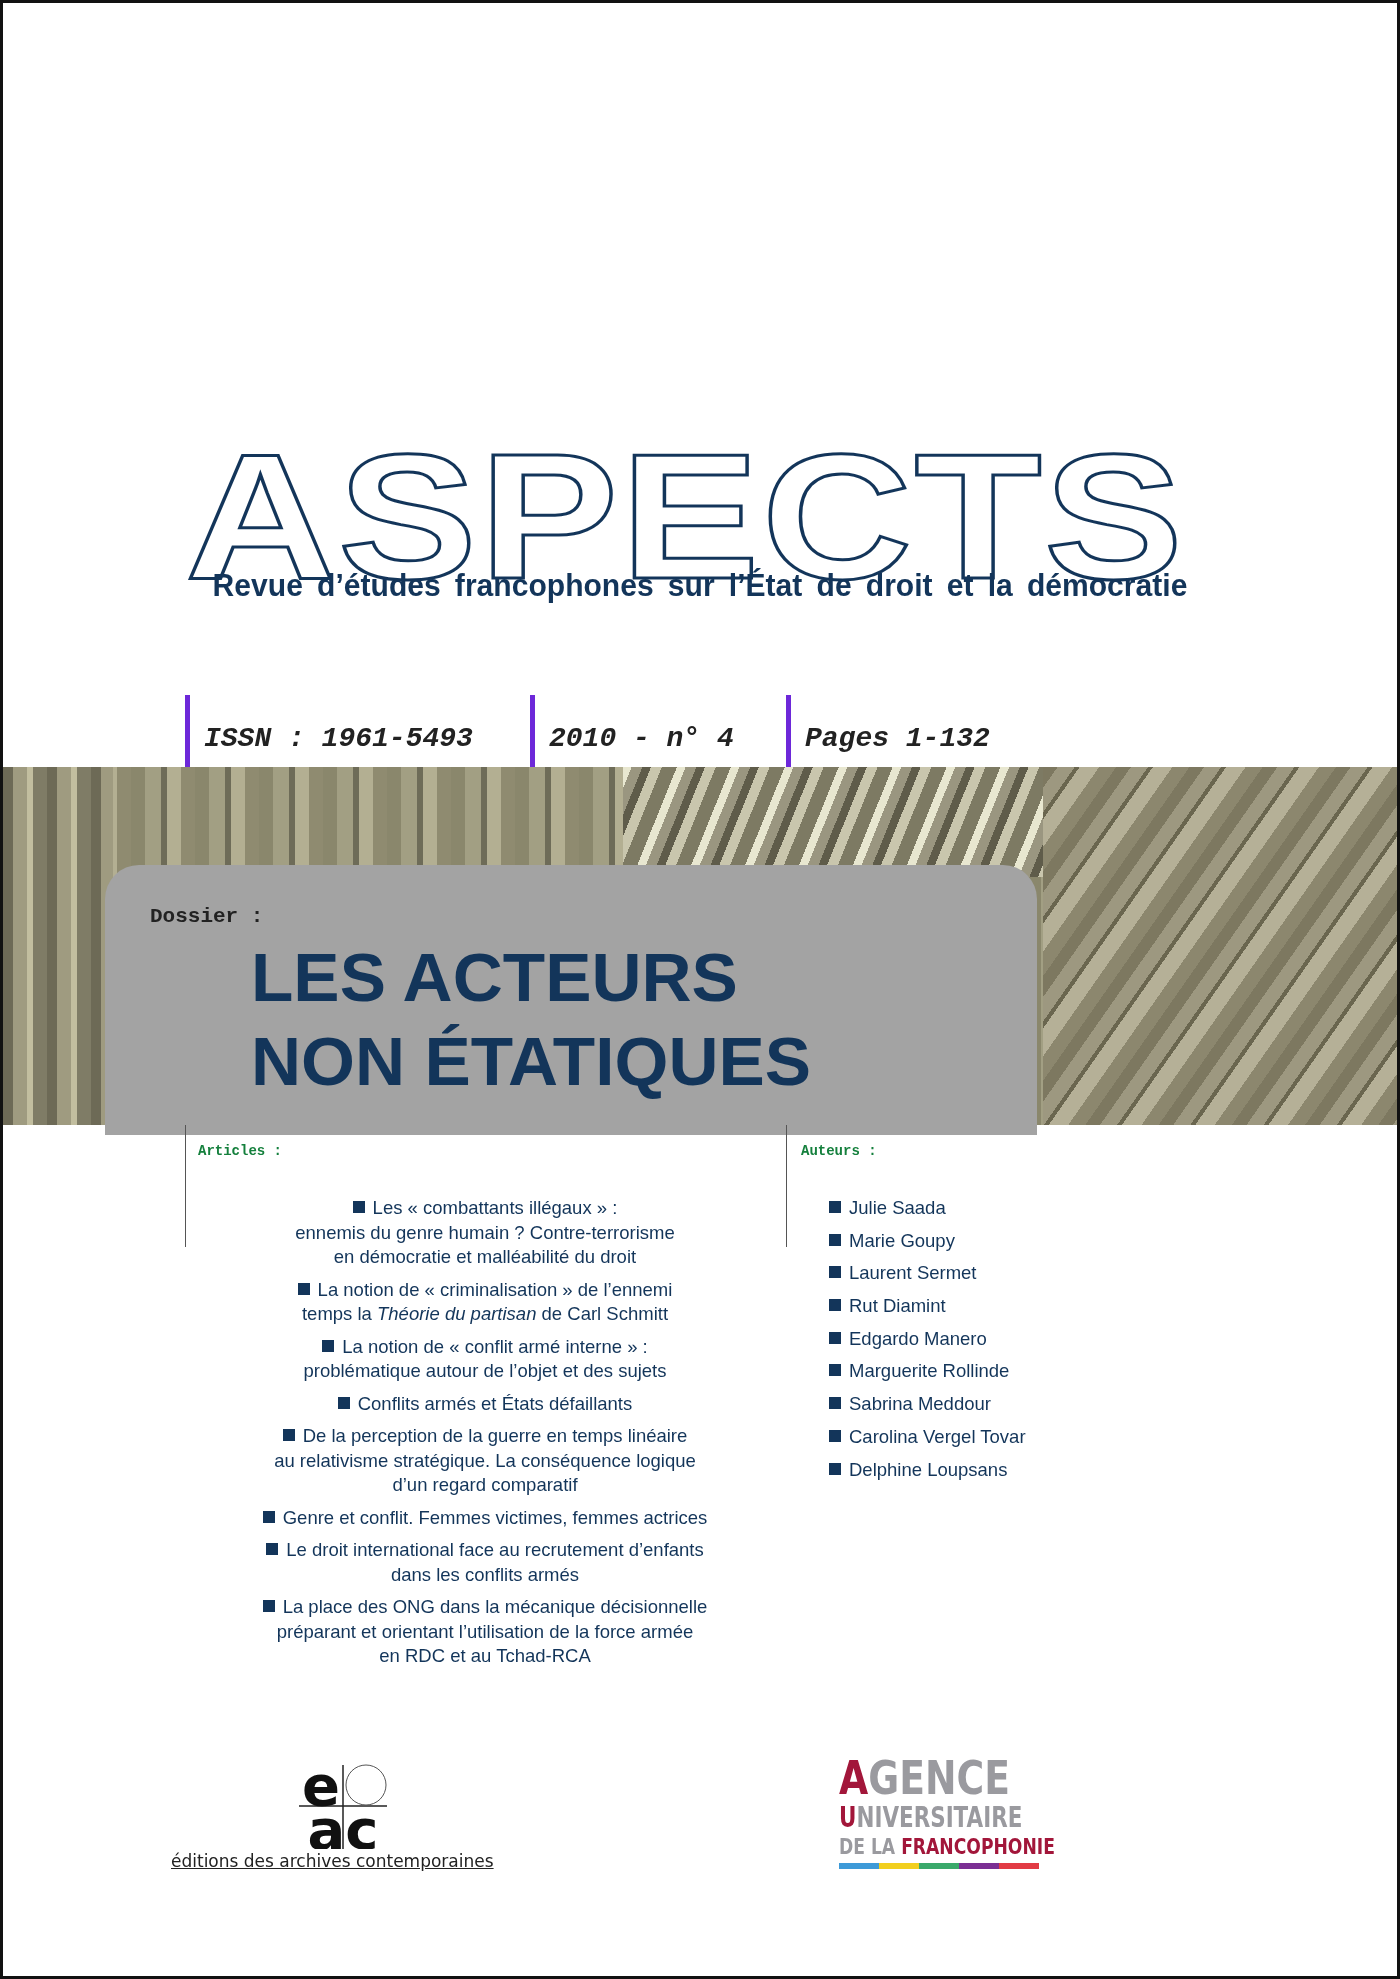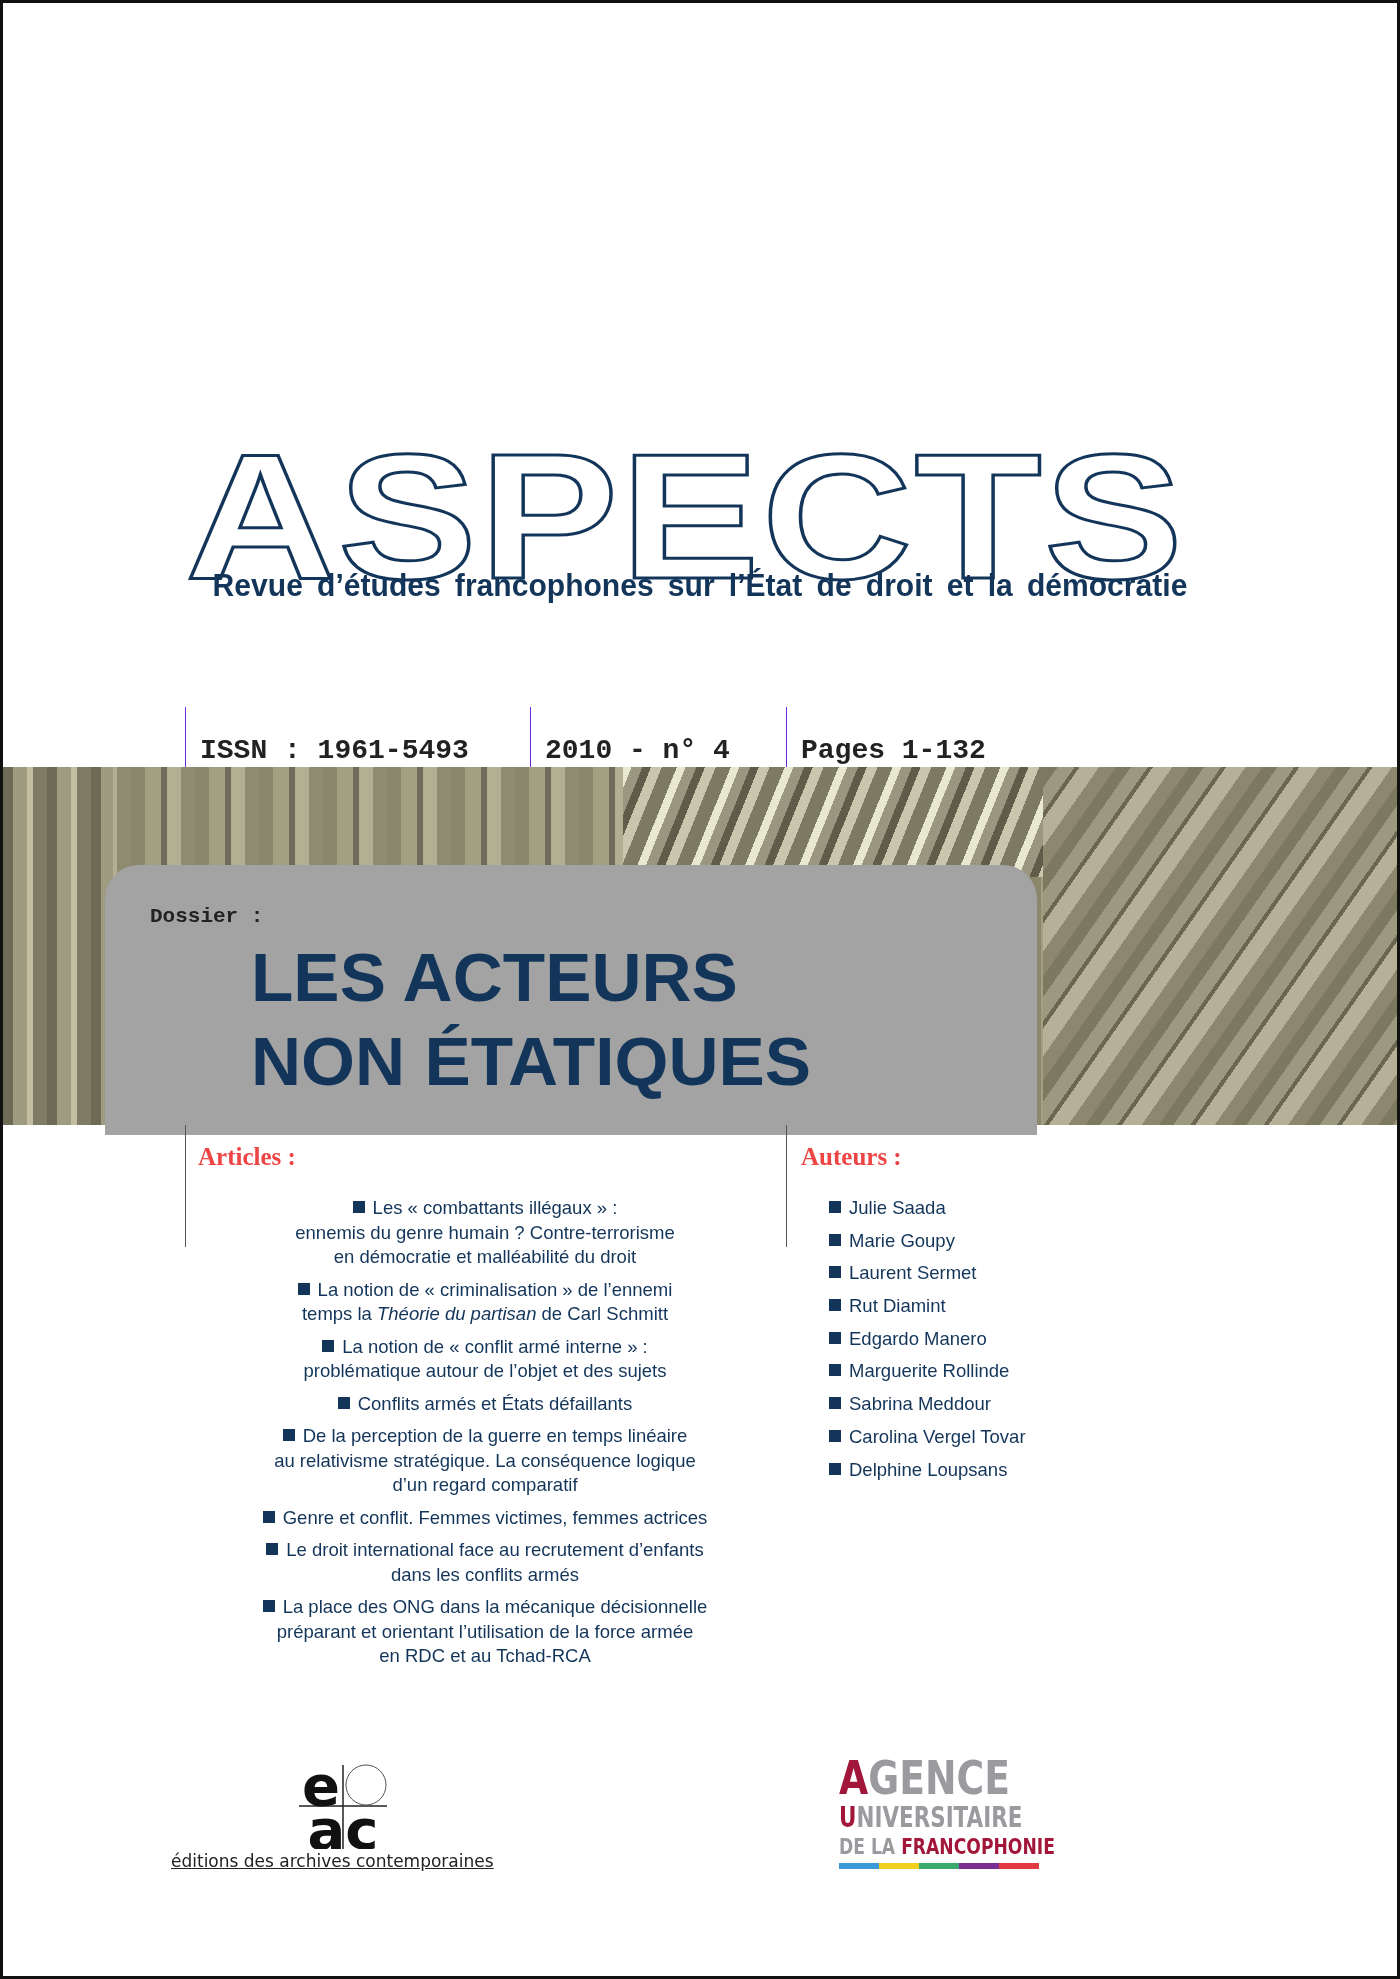--- a/index.html
+++ b/index.html
@@ -19,7 +19,7 @@
   }
 
   .infobar { position: absolute; left: 0; top: 692px; width: 1394px; height: 72px; }
-  .info-cell { position: absolute; top: 12px; height: 72px; border-left: 1px solid #6d28d9; }
+  .info-cell { position: absolute; top: 0; height: 72px; border-left: 5px solid #6d28d9; font-style: italic; }
   .info-text { position: absolute; left: 14px; top: 28px; font-family: "Liberation Mono", monospace; font-weight: bold; font-size: 28px; color: #222; white-space: nowrap; }
 
   .photo { position: absolute; left: 0; top: 764px; width: 1394px; height: 358px; overflow: hidden;

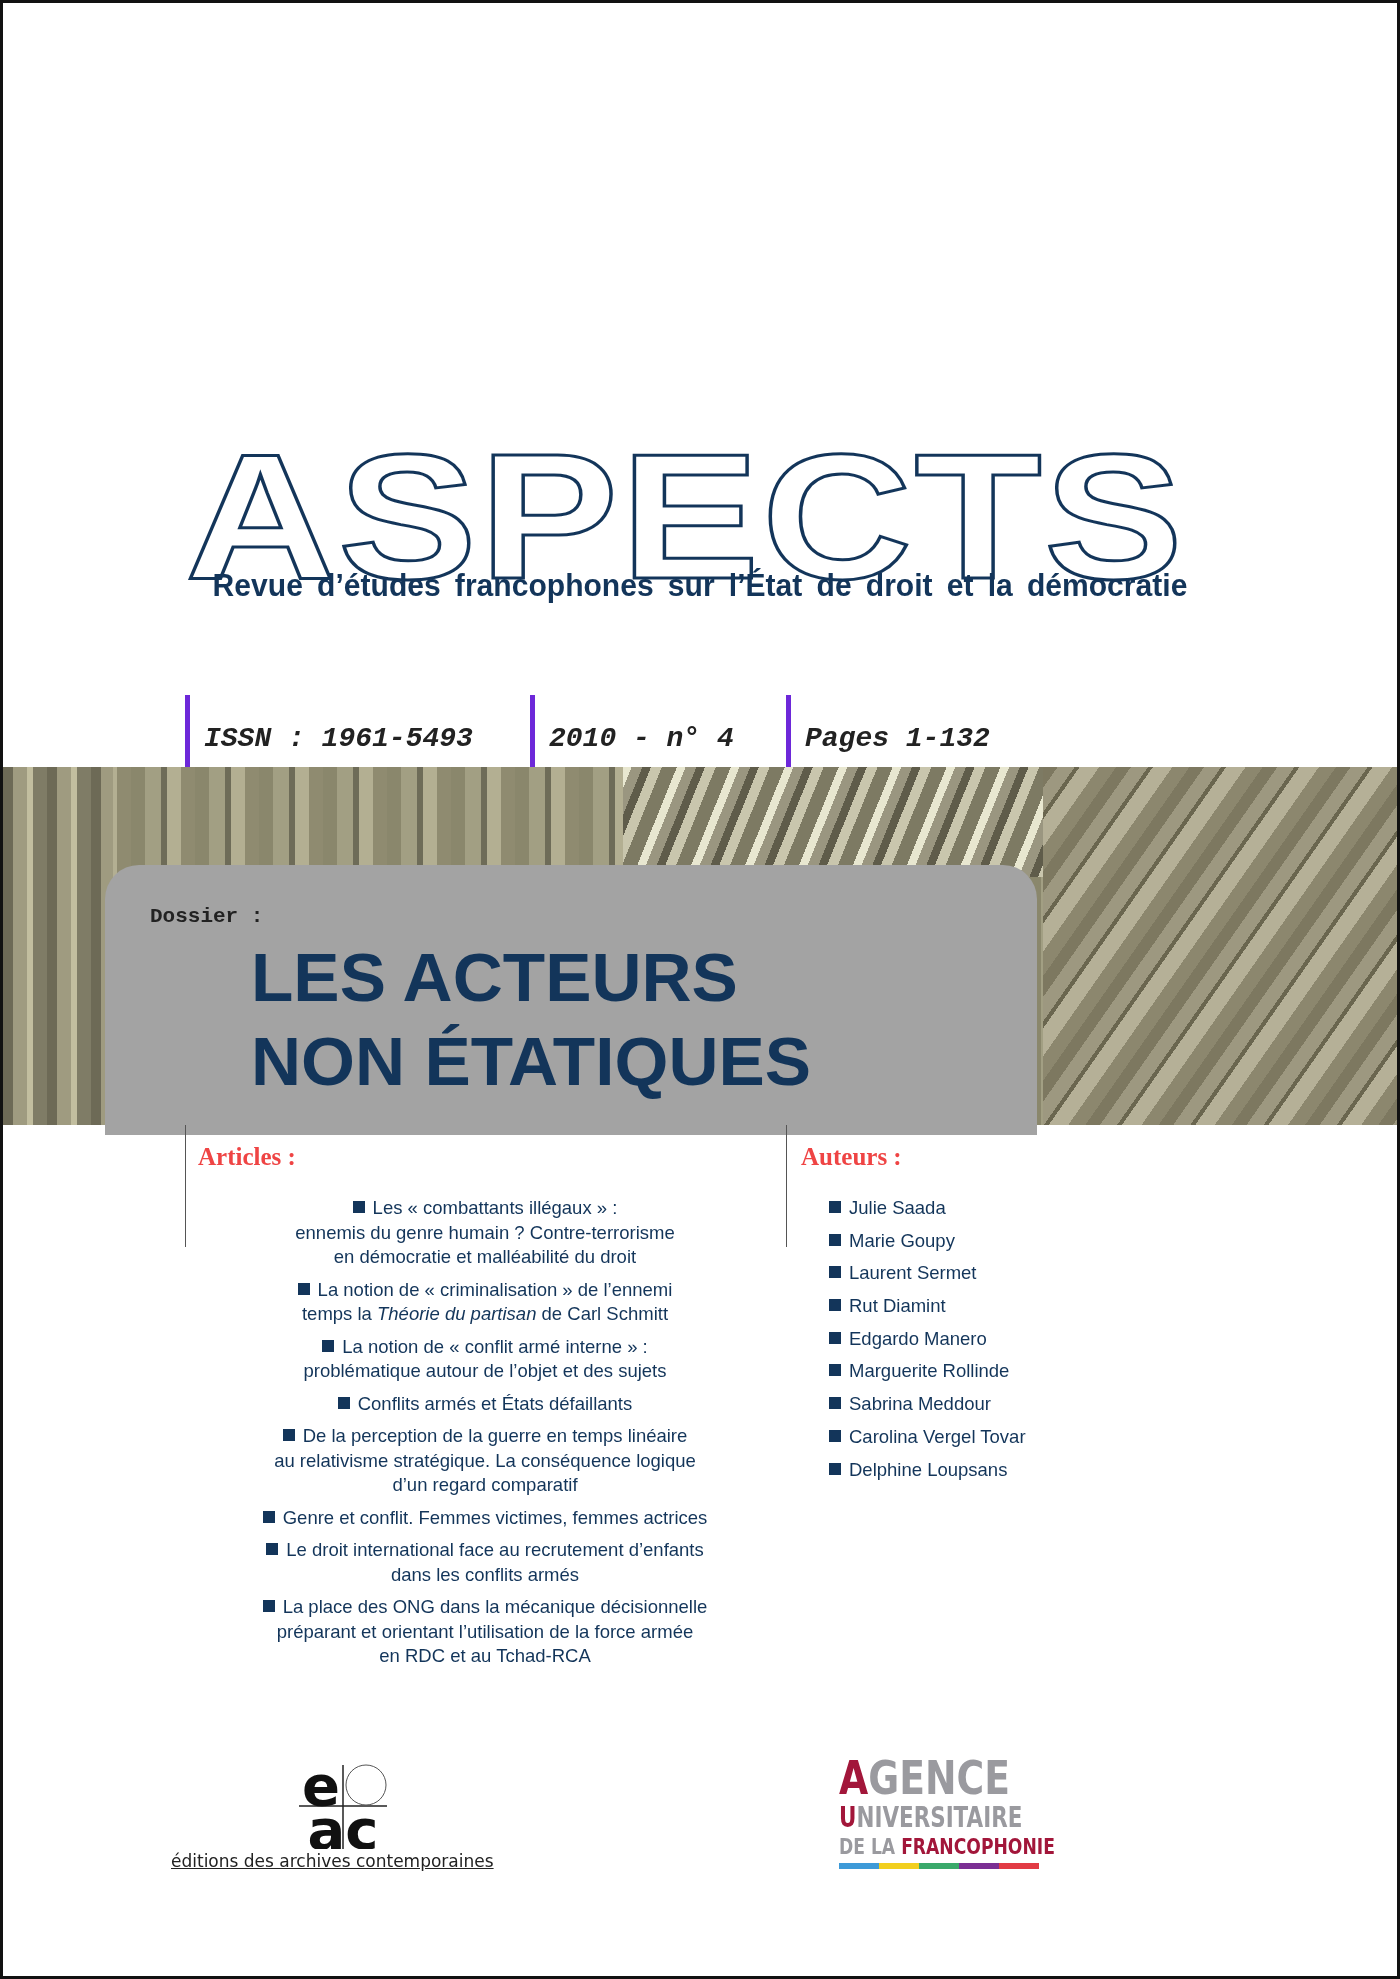--- a/index.html
+++ b/index.html
@@ -45,7 +45,7 @@
   .dossier-title div { white-space: nowrap; }
 
   .col-rule { position: absolute; width: 1px; background: #555; }
-  .section-head { position: absolute; font-family: Liberation Serif, serif; font-weight: bold; font-size: 25px; color: #ef4444; }
+  .section-head { position: absolute; font-family: Liberation Mono, monospace; font-weight: bold; font-size: 14px; color: #15803d; }
 
   .articles { position: absolute; left: 222px; top: 1193px; width: 520px; text-align: center; }
   .article { font-family: "Liberation Sans", sans-serif; font-size: 18.5px; line-height: 24.5px; color: #13355a; margin-bottom: 8px; }

